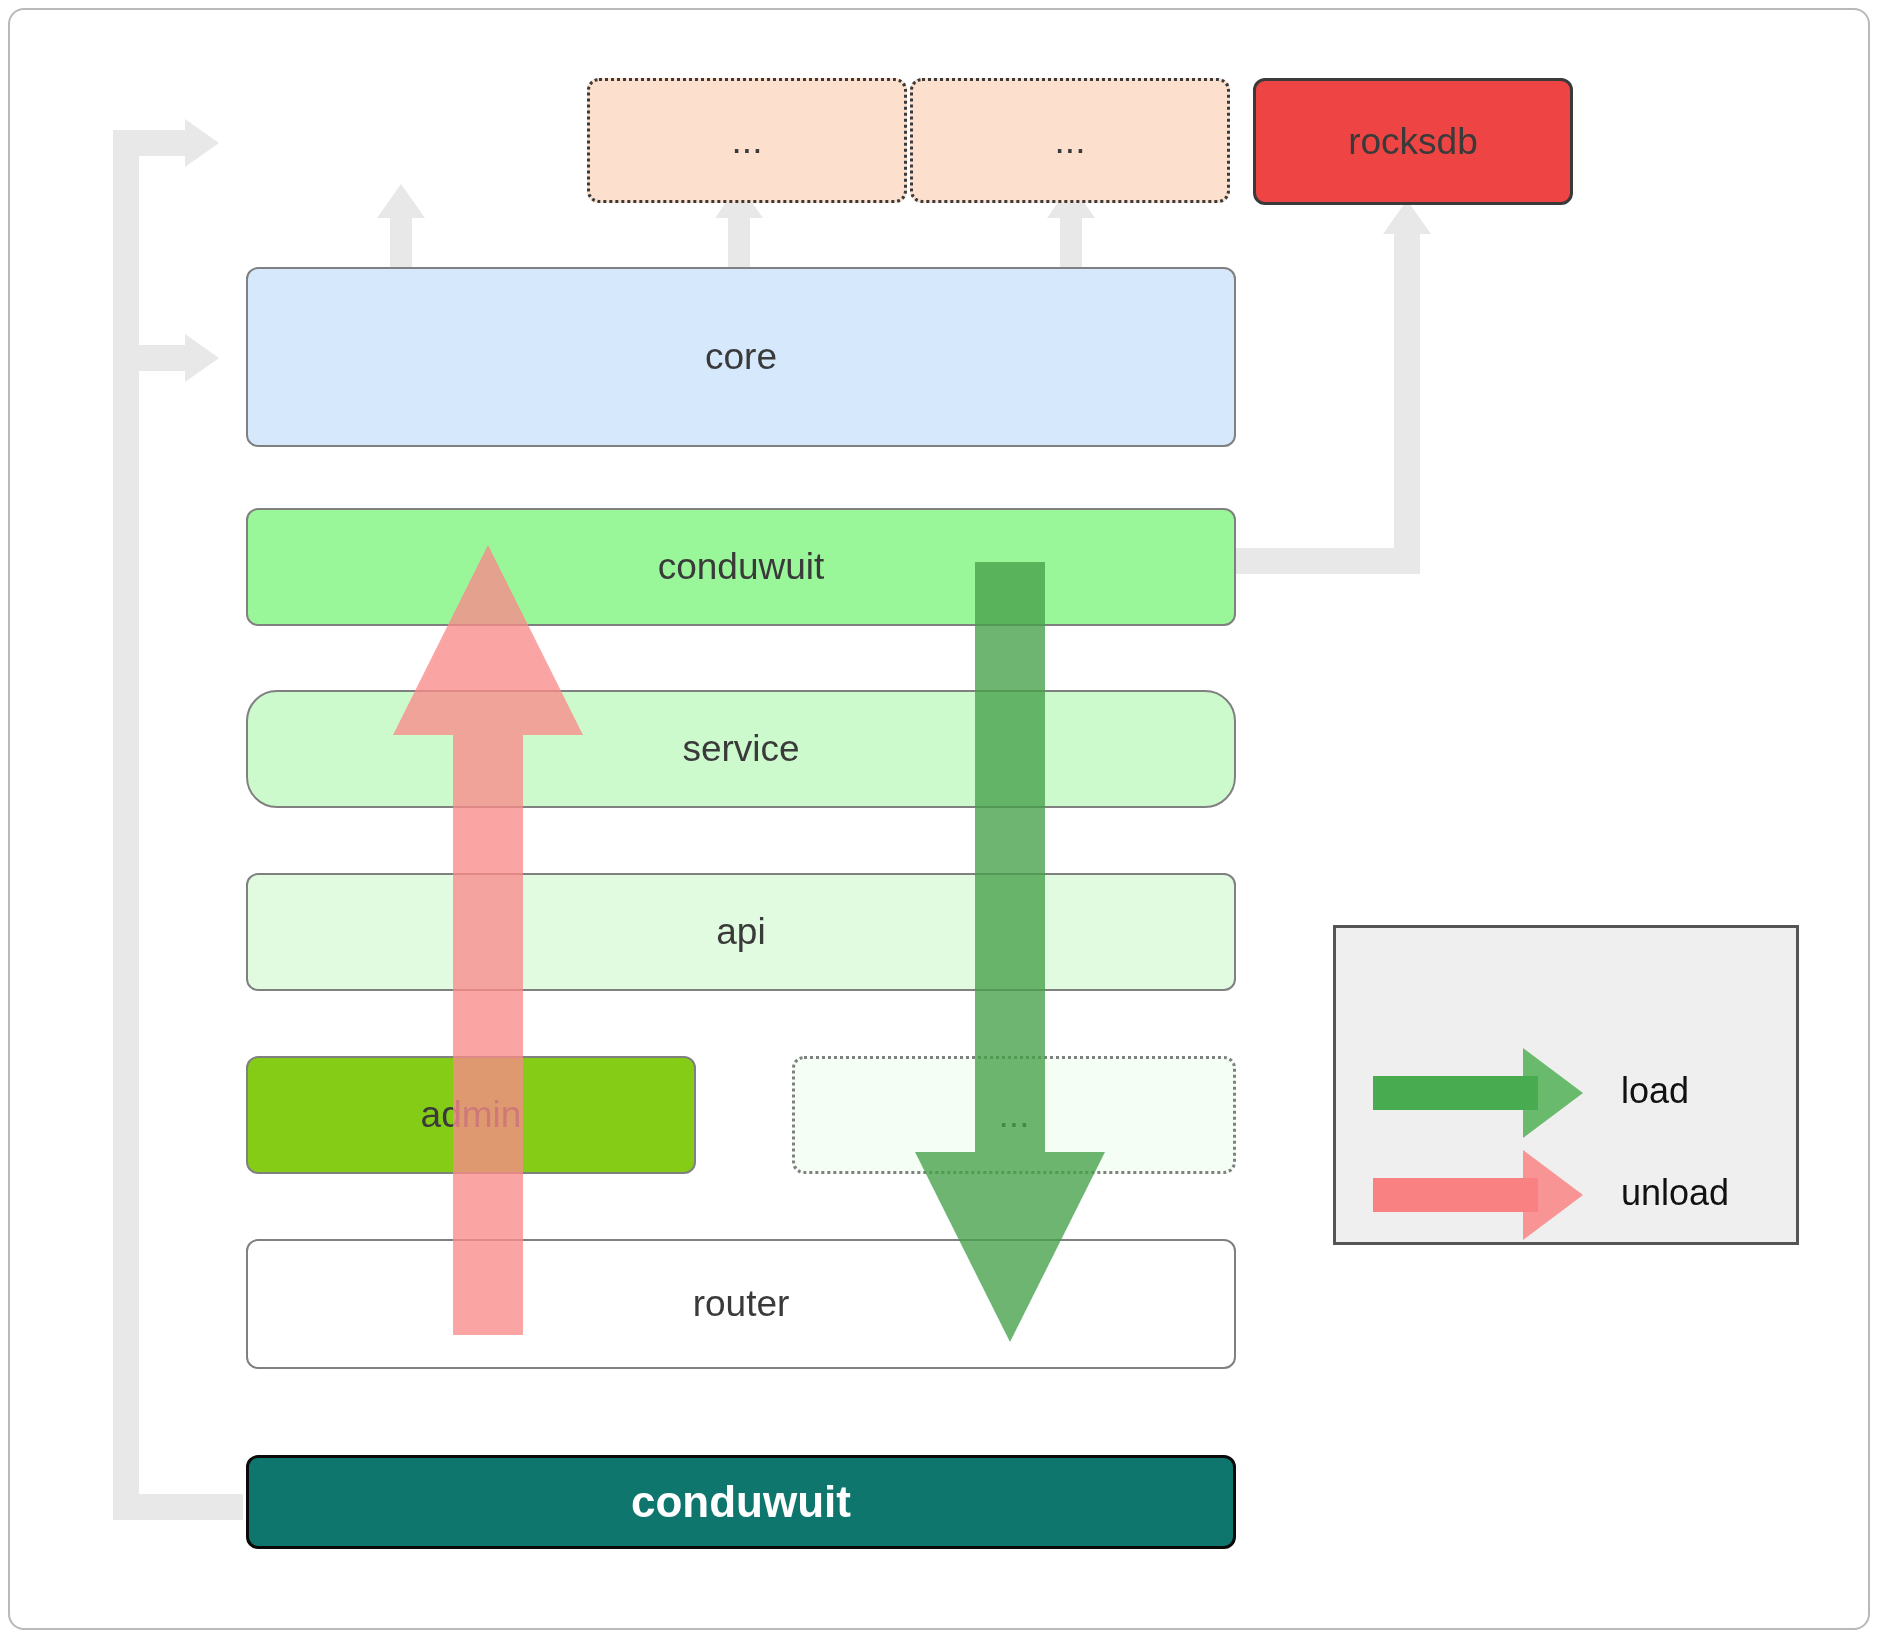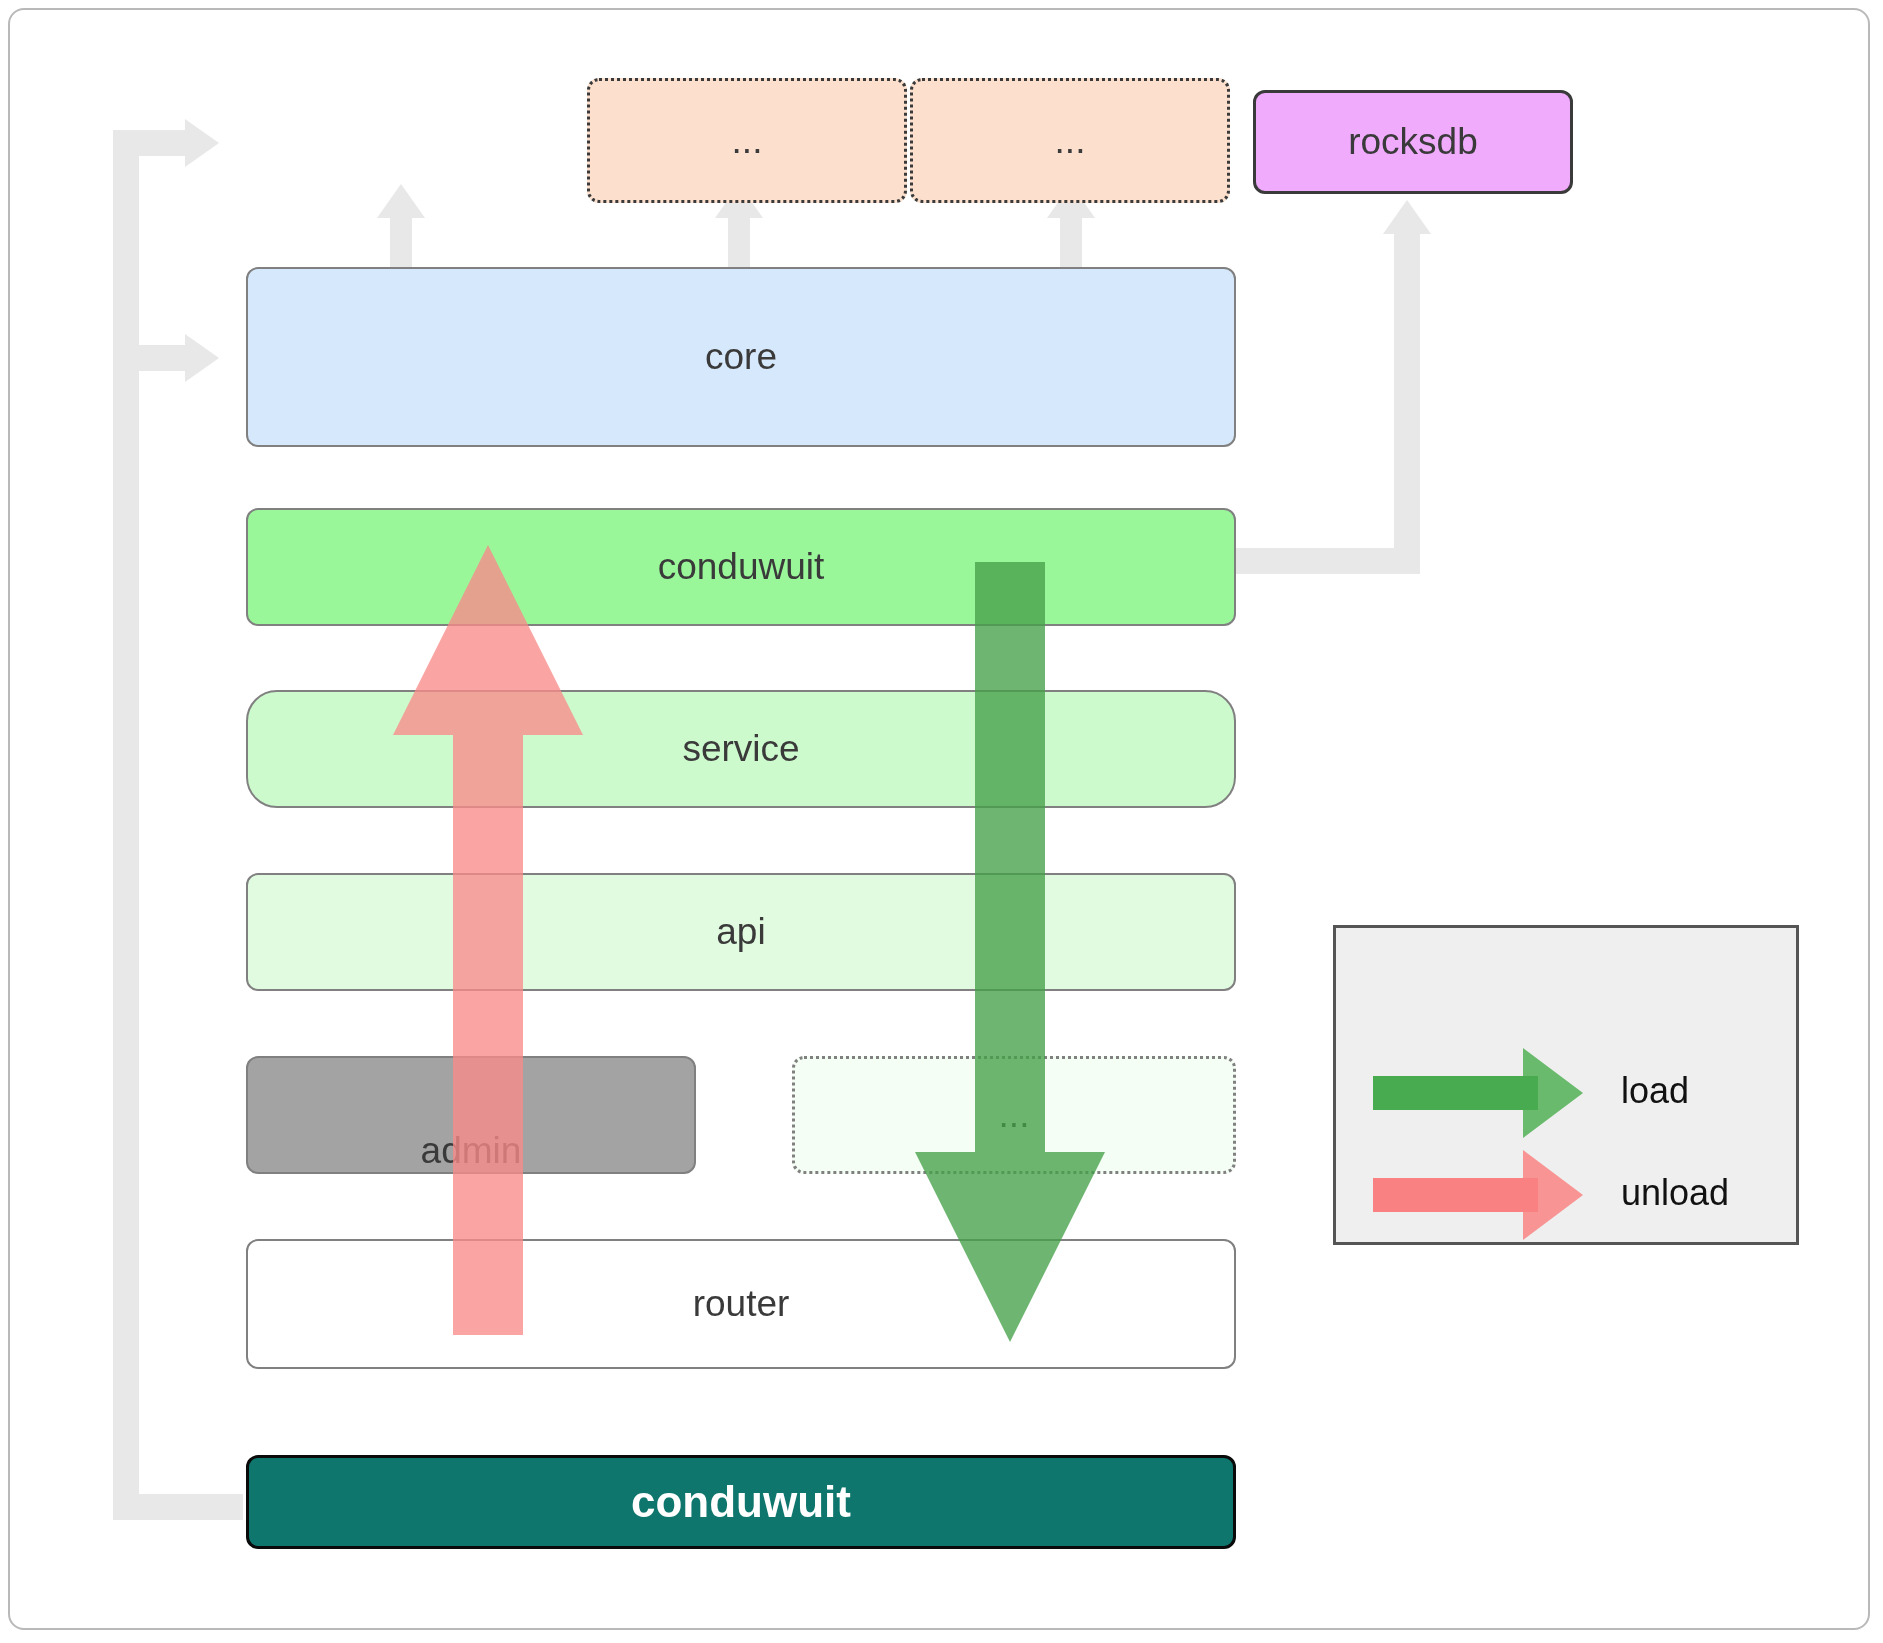--- a/index.html
+++ b/index.html
@@ -135,7 +135,7 @@
     <span>...</span>
   </div>
 
-  <div class="node dark-border" style="left:1253px; top:78px; width:320px; height:104px; background:#f0abfc;margin-top:12px;">
+  <div class="node dark-border" style="left:1253px; top:78px; width:320px; height:127px; background:#ef4444;">
     <span>rocksdb</span>
   </div>
 

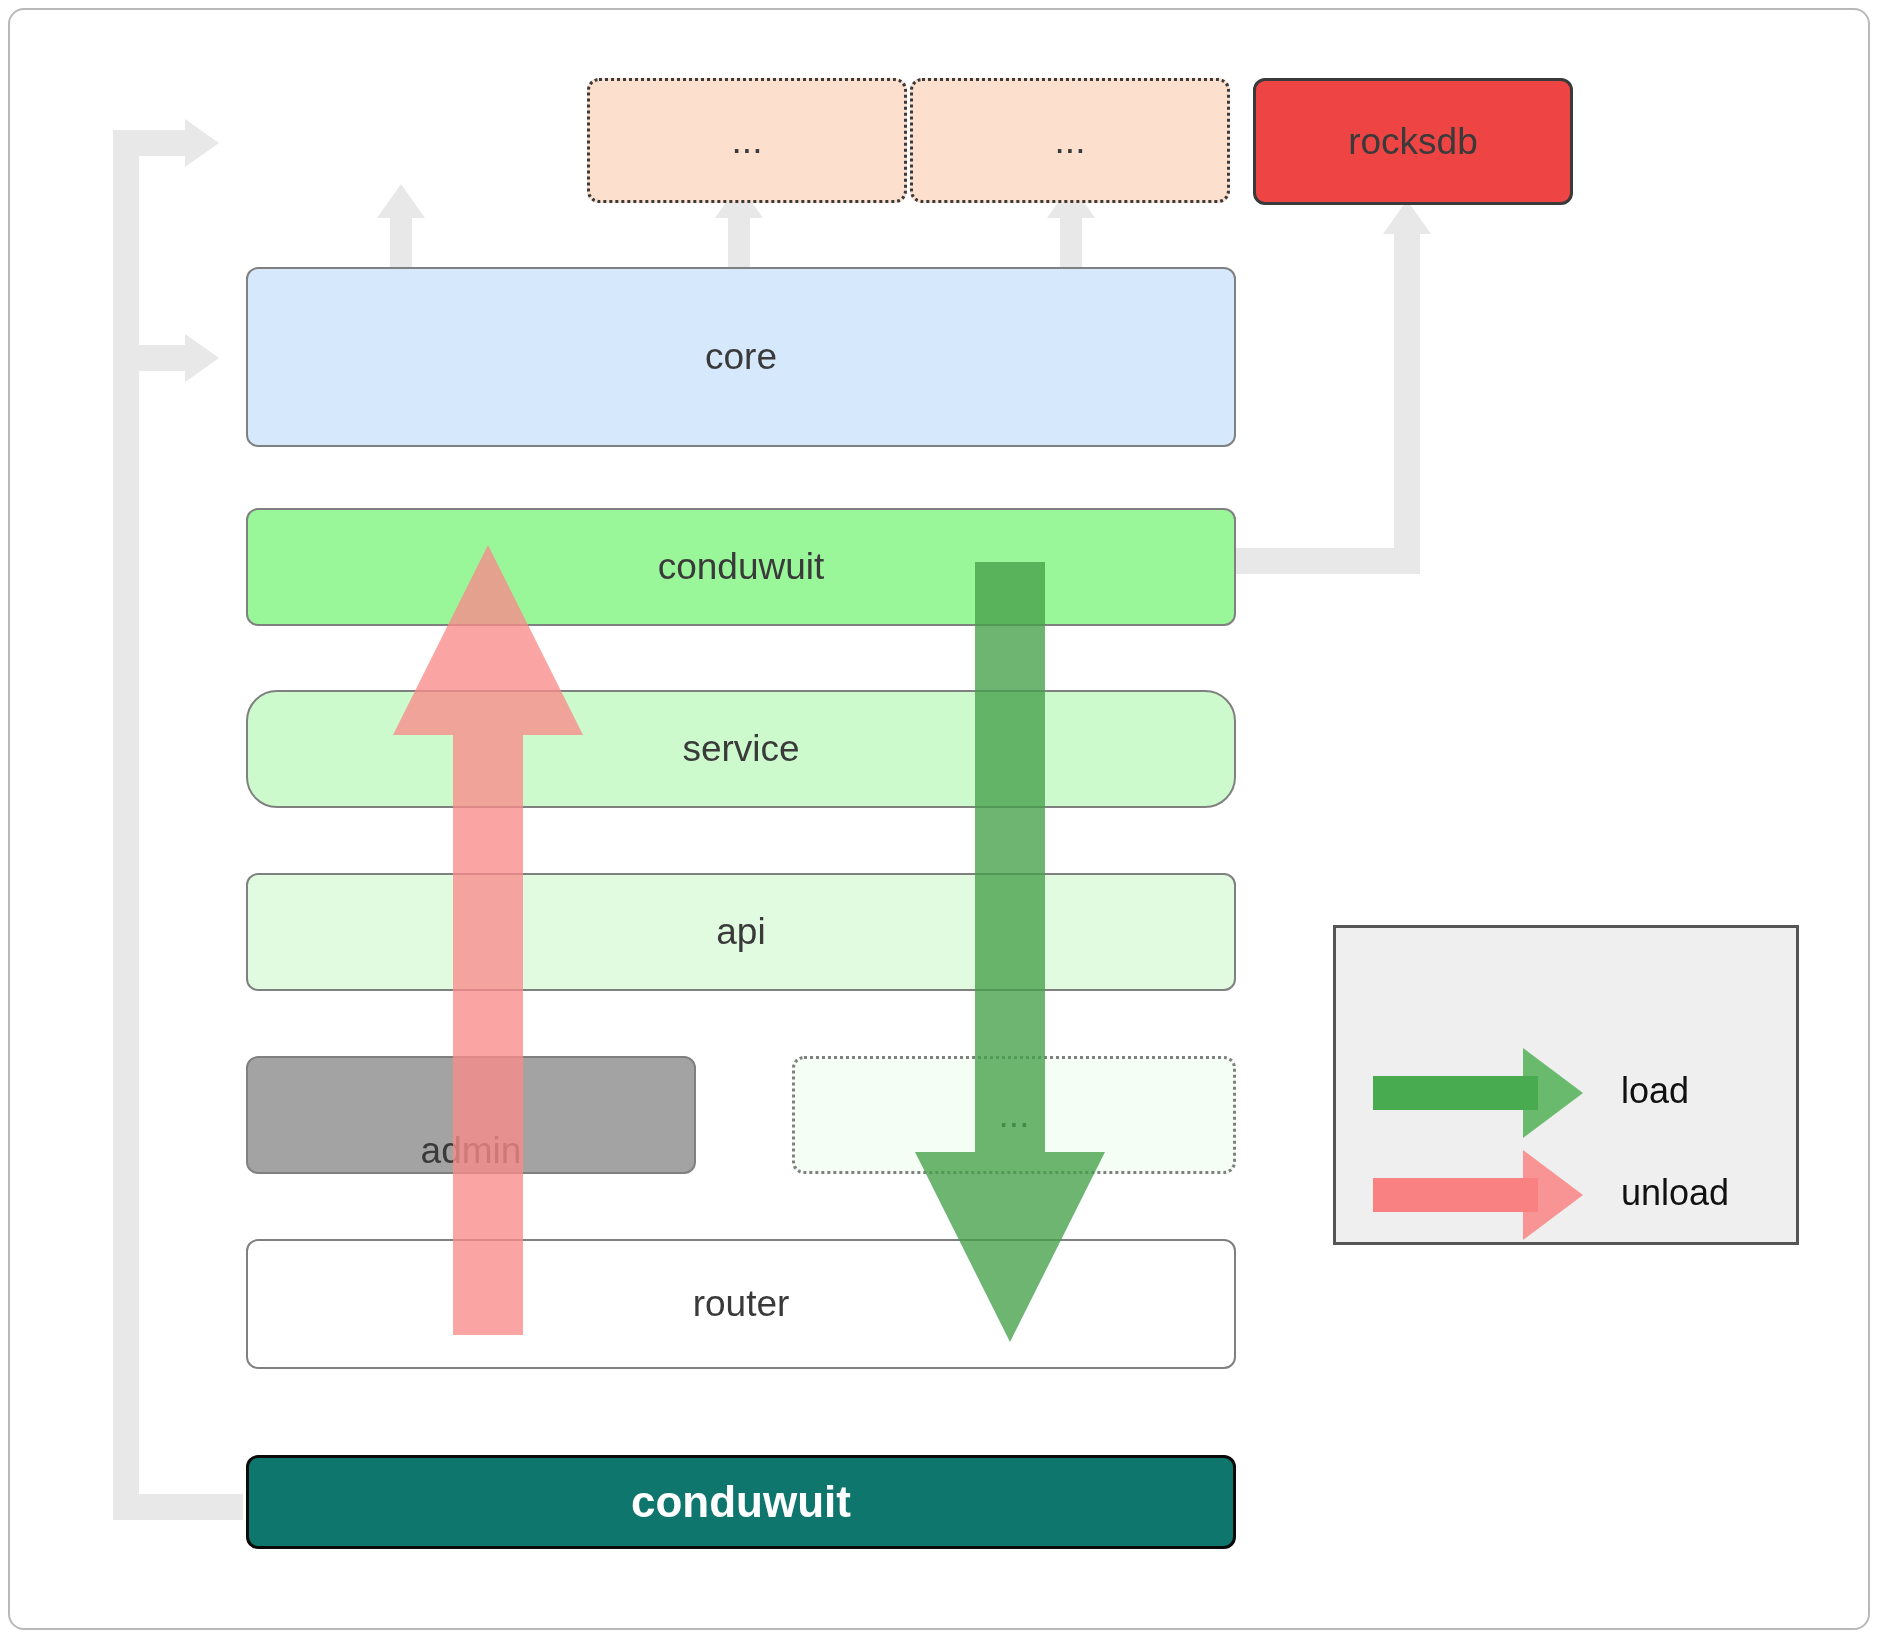--- a/index.html
+++ b/index.html
@@ -155,7 +155,7 @@
     <span>api</span>
   </div>
 
-  <div class="node grey-border" style="left:246px; top:1056px; width:450px; height:118px; background:#a3a3a3;align-items:flex-end;">
+  <div class="node grey-border" style="left:246px; top:1056px; width:450px; height:118px; background:#84cc16;">
     <span>admin</span>
   </div>
 

